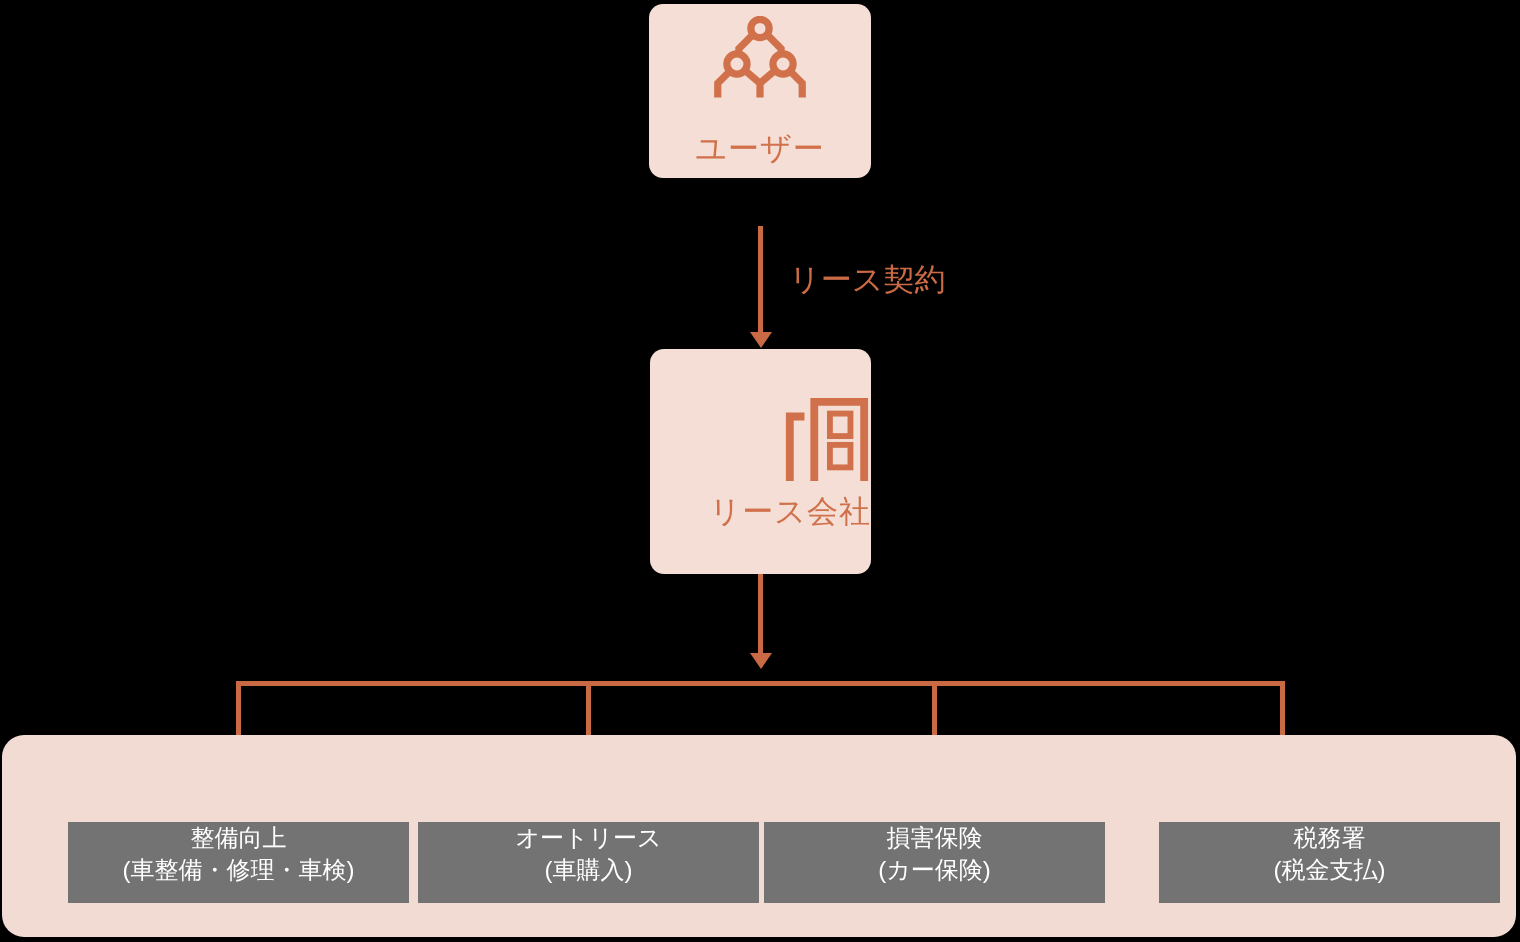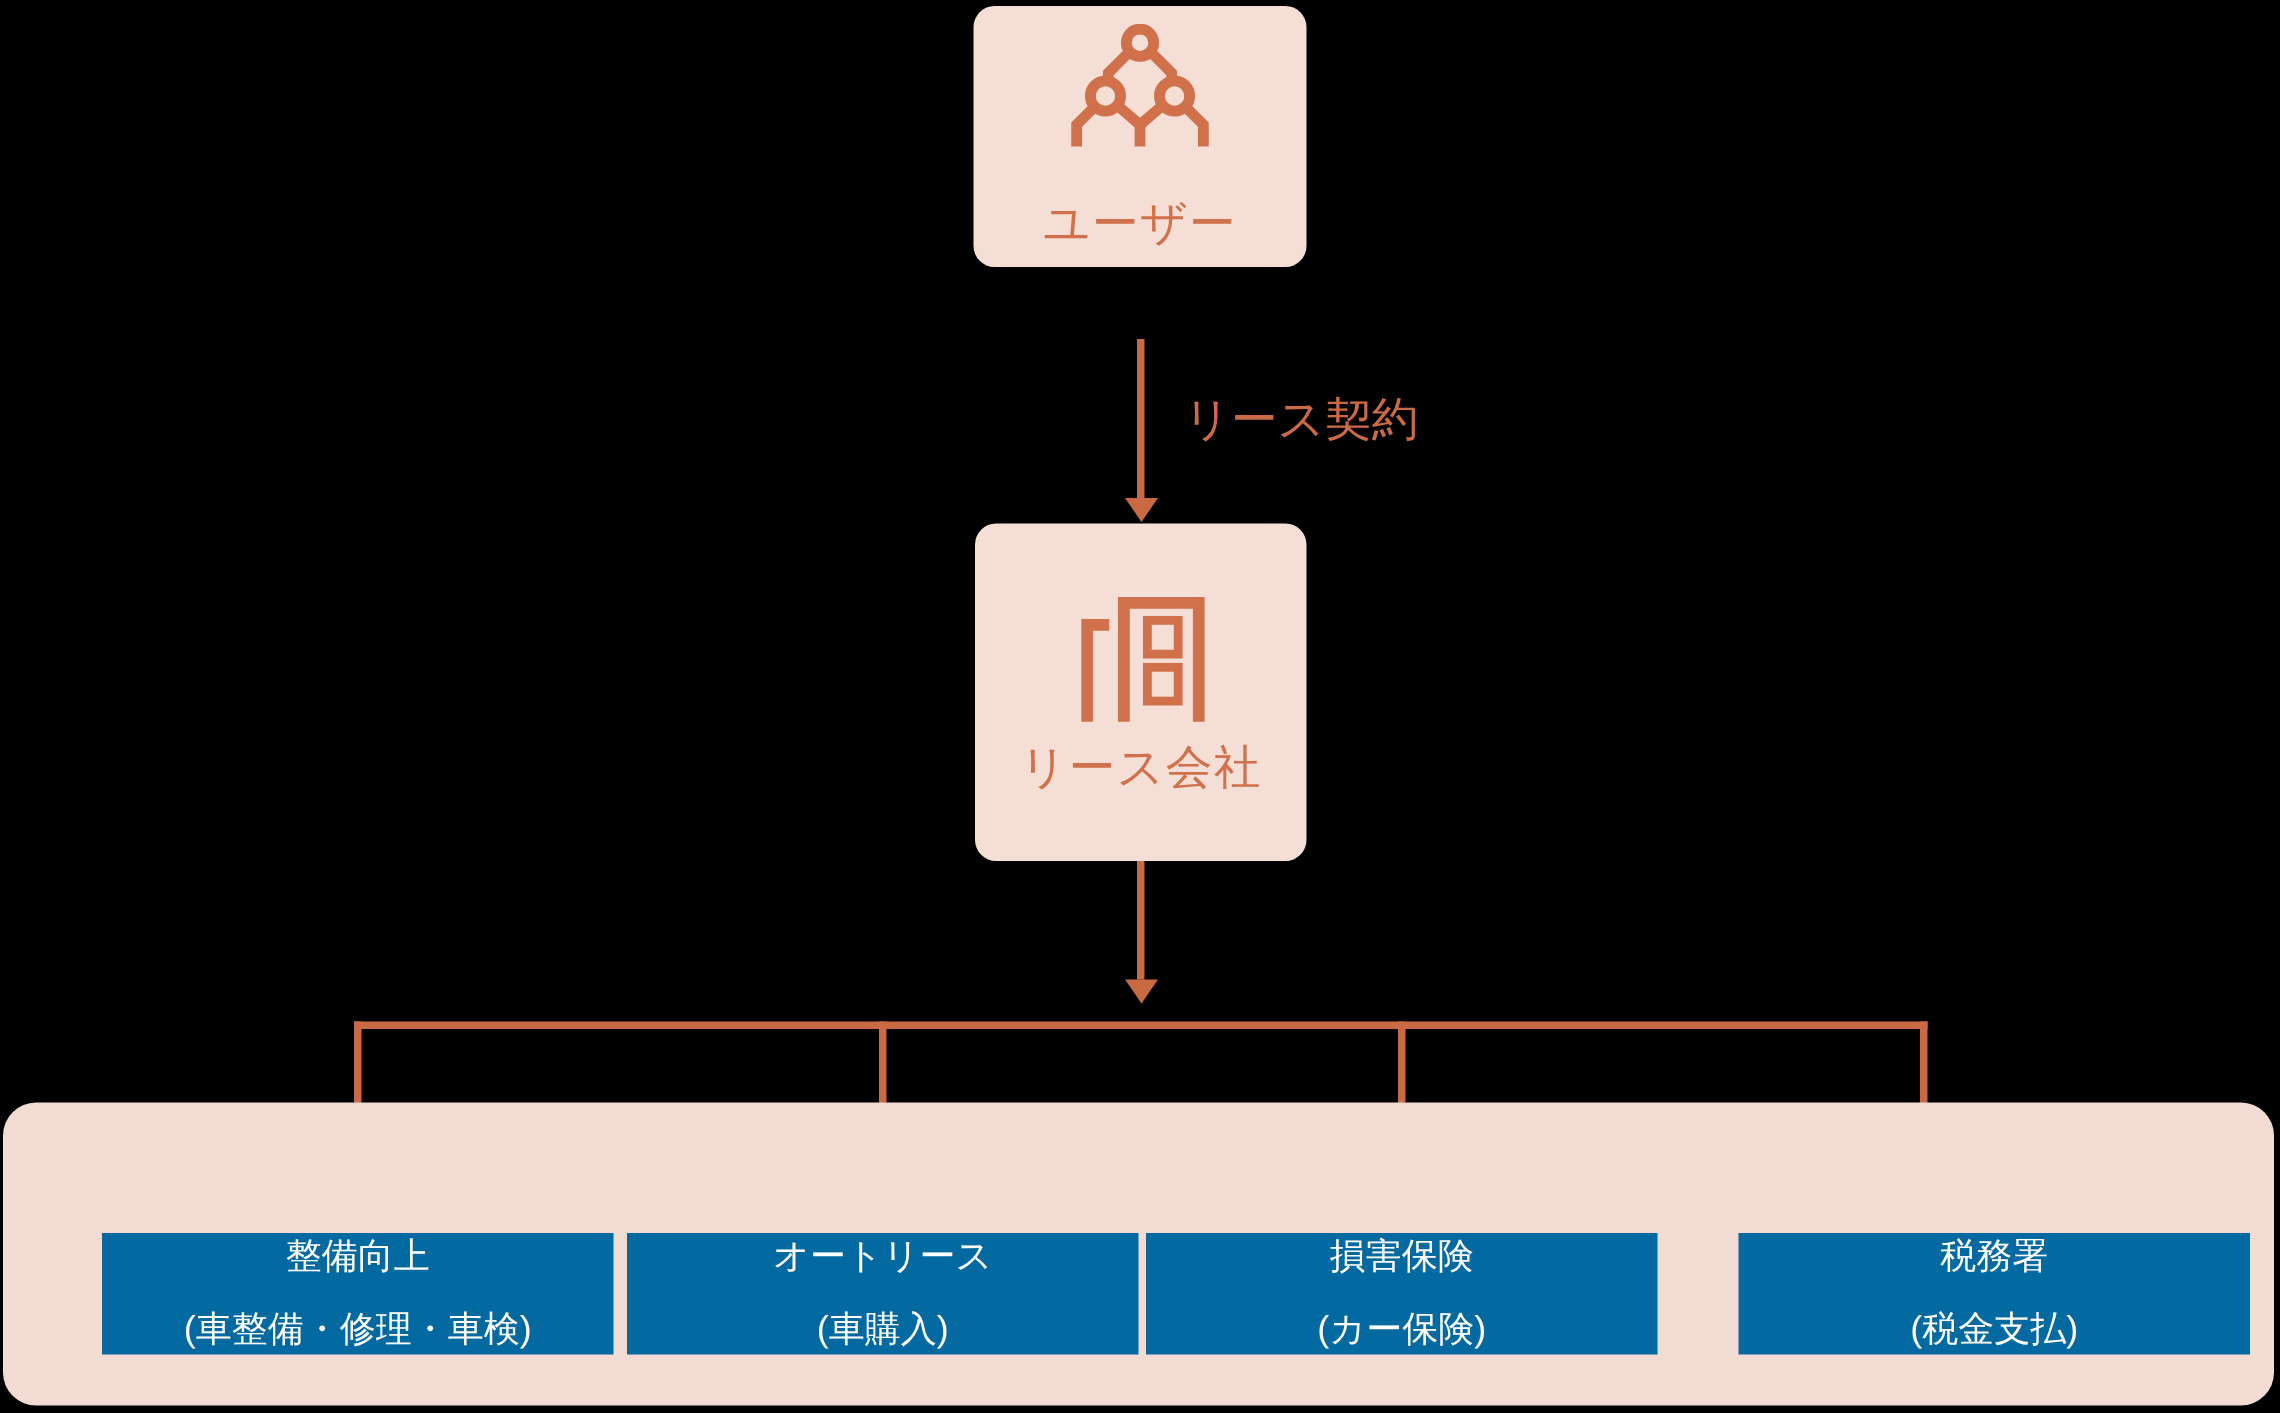--- a/index.html
+++ b/index.html
@@ -27,7 +27,7 @@
     justify-content: center;
   }
   .node-user    { left: 649px; top: 4px;   width: 222px; height: 174px; gap: 20px; }
-  .node-company { left: 650px; top: 349px; width: 221px; height: 225px; gap: 10px; }
+  .node-company { left: 650px; top: 349px; width: 221px; height: 225px; gap: 10px; align-items: flex-end; }
   .node-label {
     color: #d0714b;
     font-size: 31px;

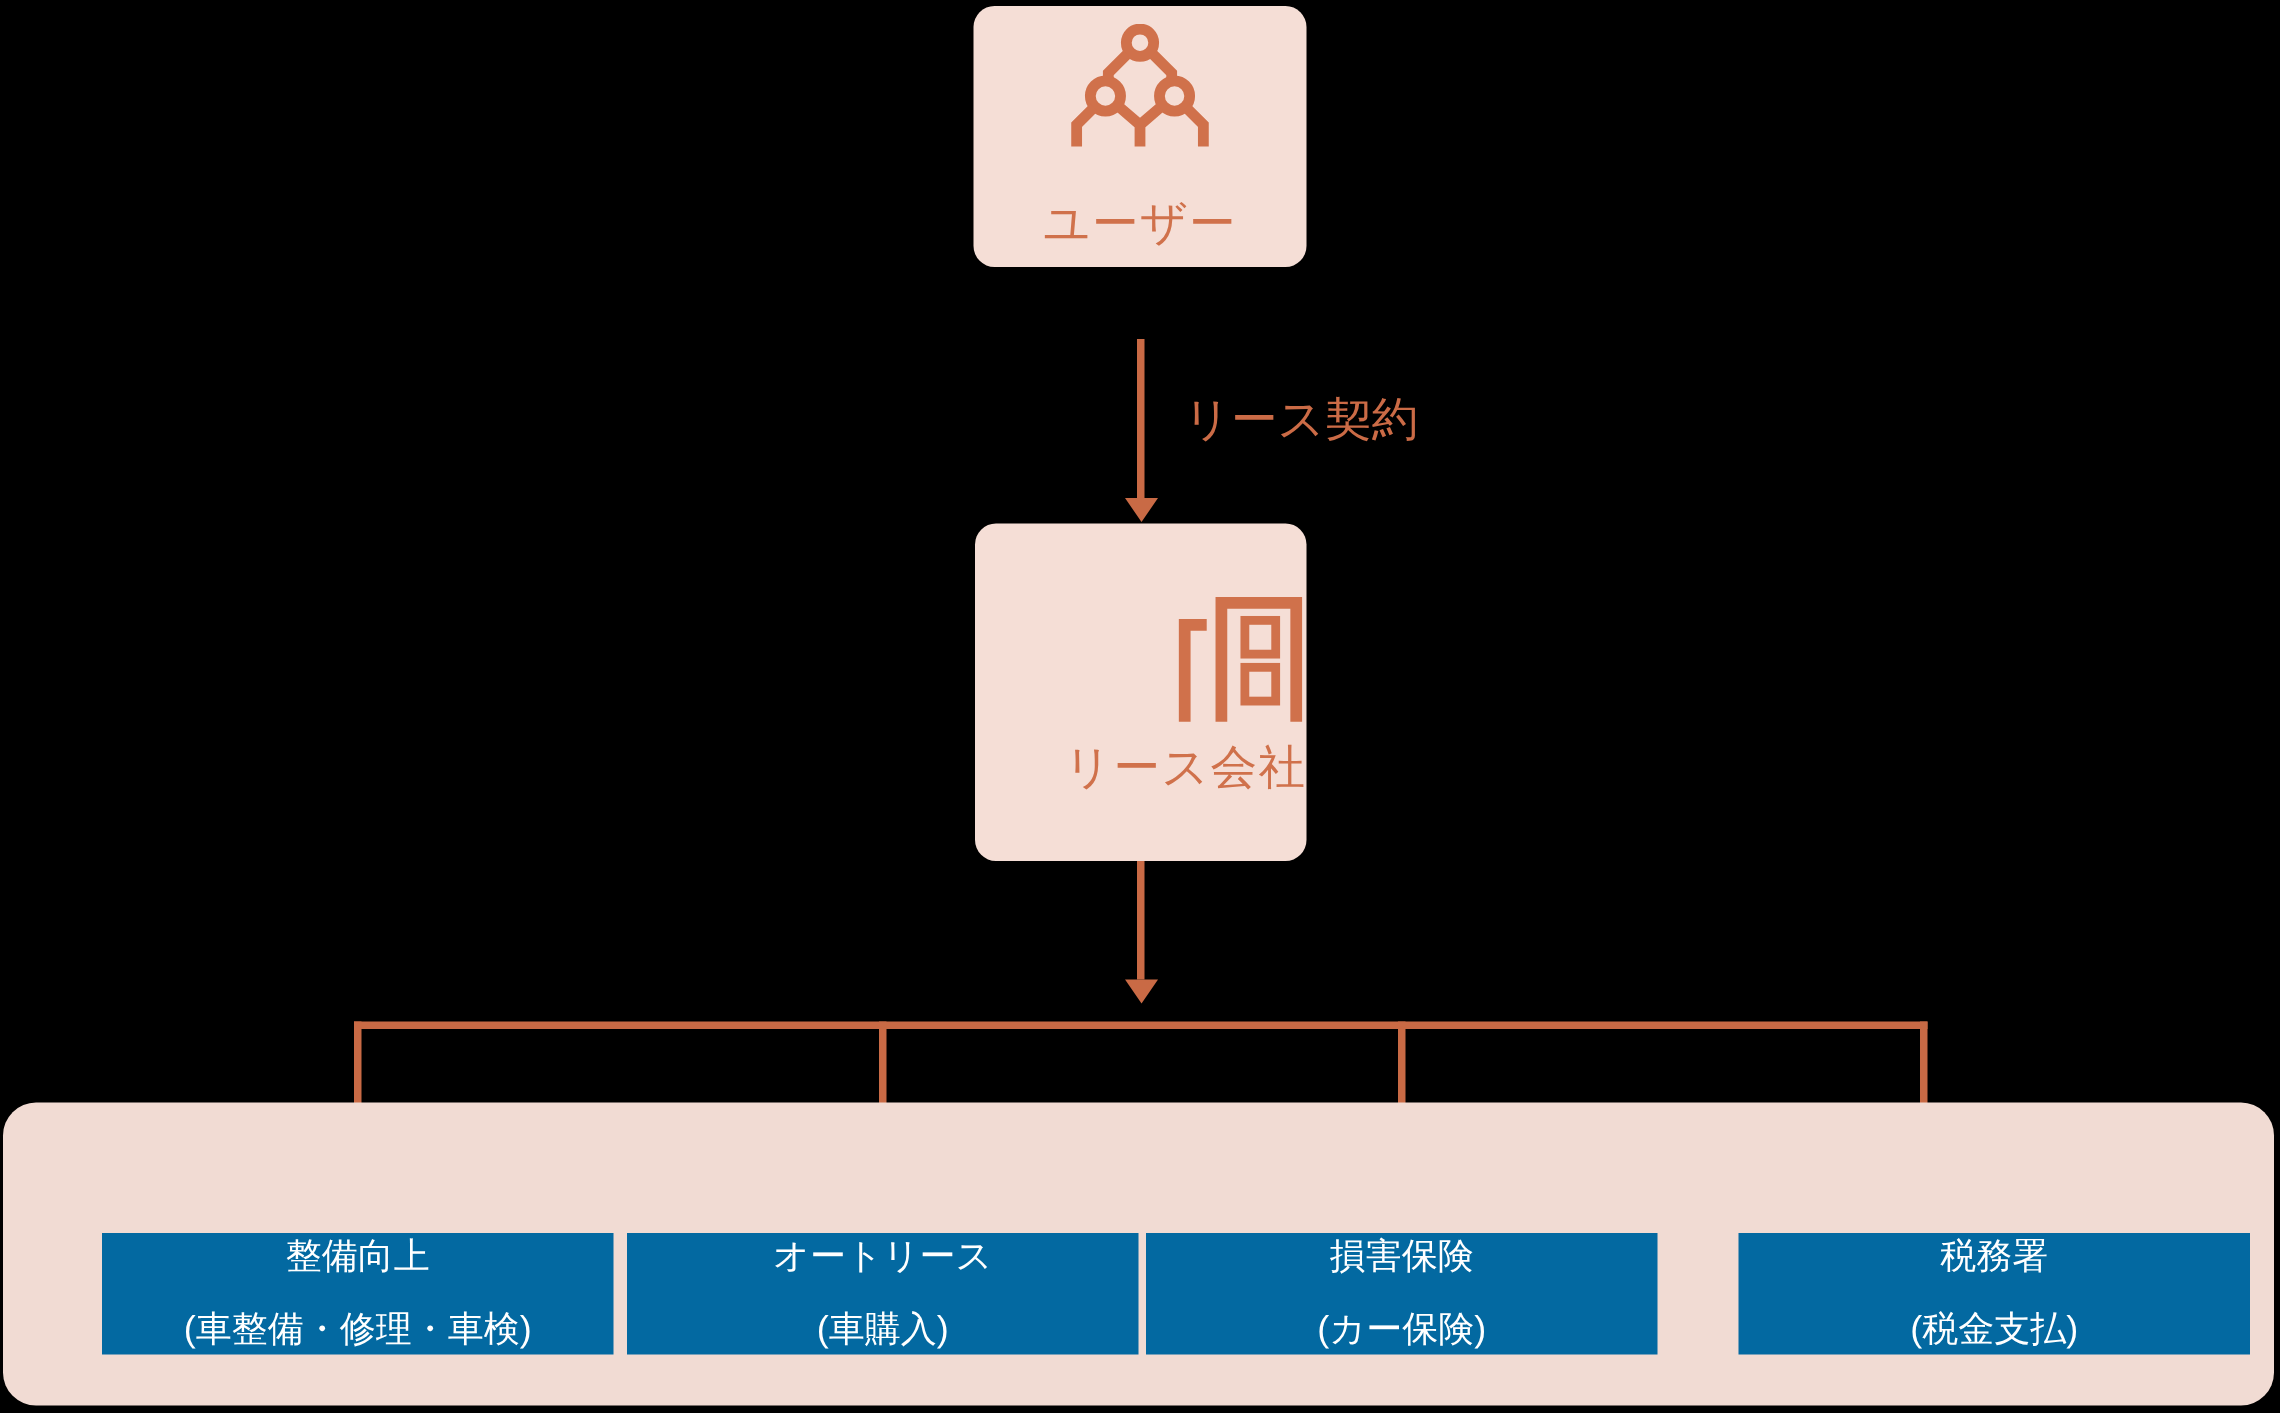--- a/index.html
+++ b/index.html
@@ -87,12 +87,12 @@
     top: 87px;
     width: 341px;
     height: 81px;
-    background: #0369a1;
+    background: #737373;
     color: #ffffff;
     display: flex;
     flex-direction: column;
     align-items: center;
-    justify-content: space-between;
+    justify-content: flex-start;
     text-align: center;
     font-size: 24px;
     line-height: 32px;

